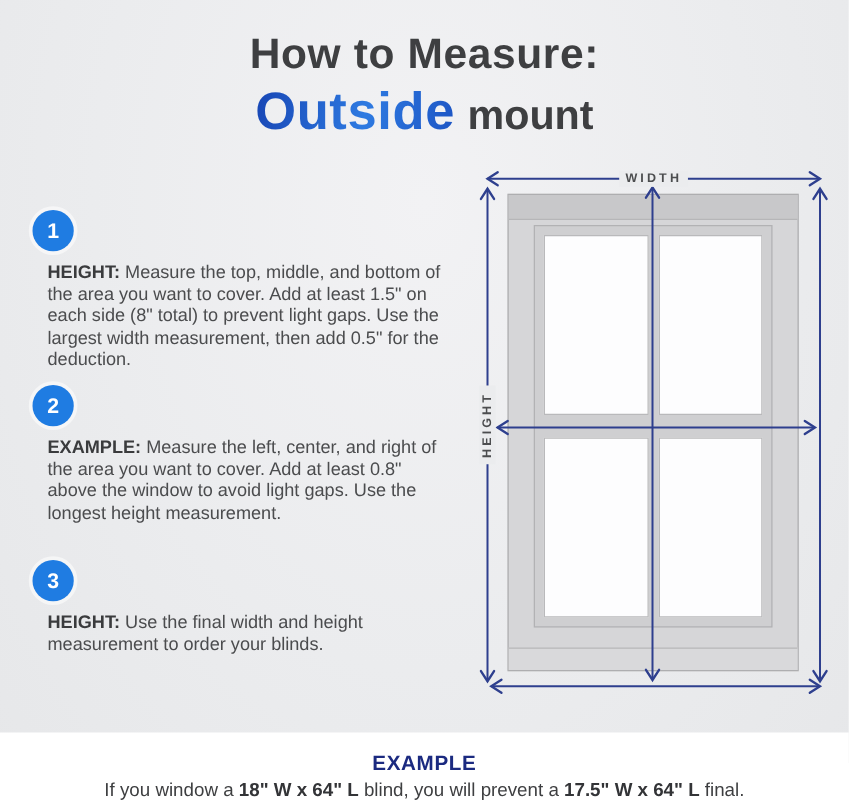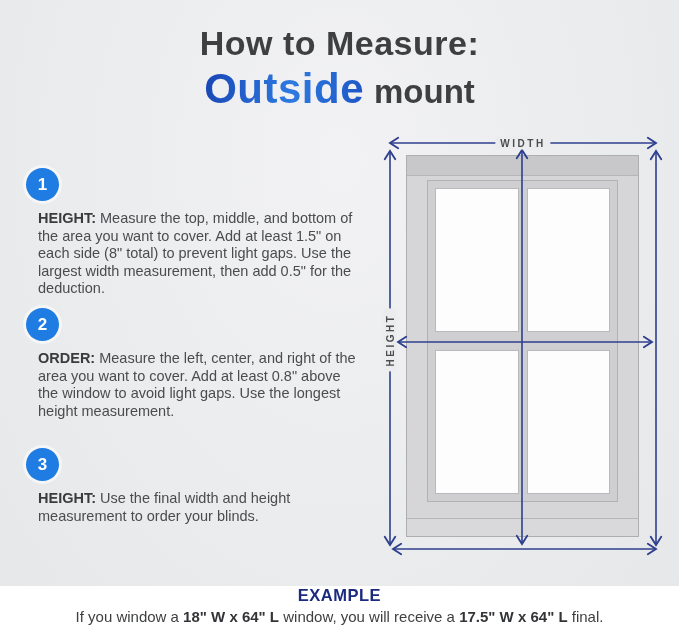--- a/index.html
+++ b/index.html
@@ -120,7 +120,7 @@
 
     <div class="step step-2">
       <div class="step-badge">2</div>
-      <div class="step-text"><span class="step-label">ORDER:</span><span> Measure the left, center, and right of the area you want to cover. Add at least 0.8" above the window to avoid light gaps. Use the longest height measurement.</span></div>
+      <div class="step-text"><span class="step-label">EXAMPLE:</span><span> Measure the left, center, and right of the area you want to cover. Add at least 0.8" above the window to avoid light gaps. Use the longest height measurement.</span></div>
     </div>
 
     <div class="step step-3">

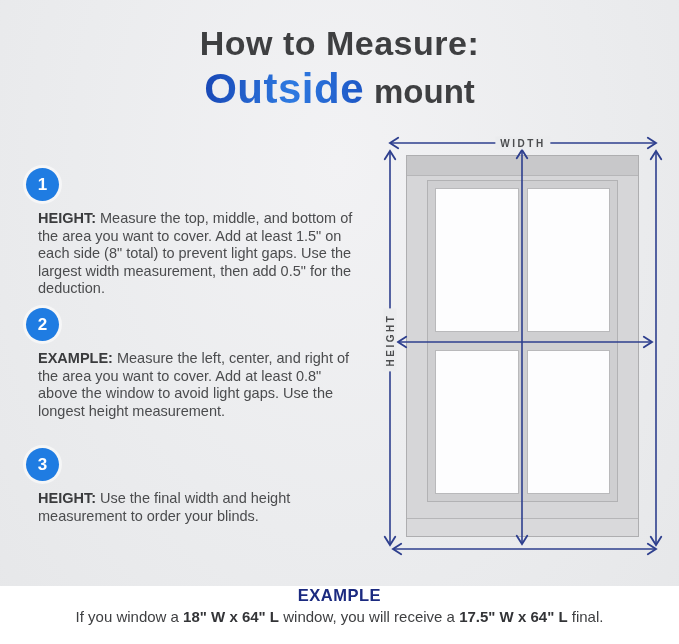--- a/index.html
+++ b/index.html
@@ -90,7 +90,7 @@
   
   .example {
     position: absolute; left: 0; bottom: 0; width: 100%; height: 58px;
-    background: #ffffff; text-align: center; padding-top: 0;
+    background: #ffffff; text-align: center; padding-top: 16px;
   }
   .example-heading {
     font-size: 16.5px; font-weight: 800; letter-spacing: 0.5px;

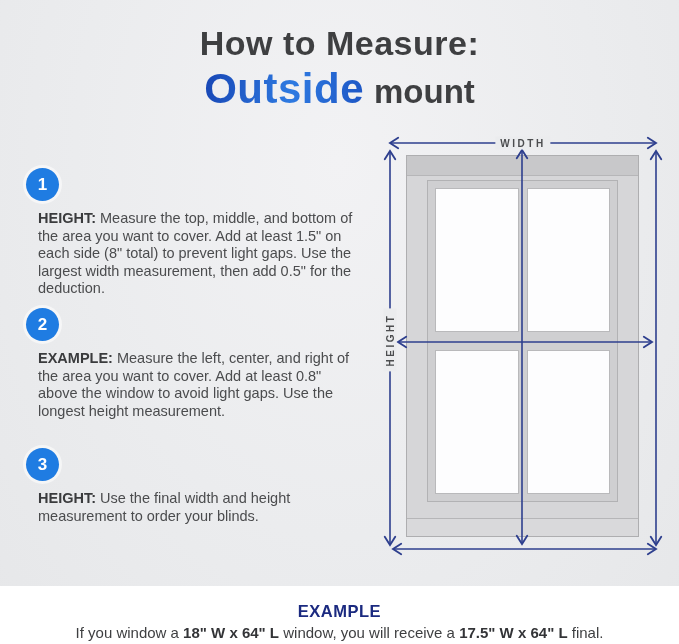--- a/index.html
+++ b/index.html
@@ -174,7 +174,7 @@
 
   <div class="example">
     <div class="example-heading">EXAMPLE</div>
-    <div class="example-line"><span>If you window a </span><b>18" W x 64" L</b><span> window, you will receive a </span><b>17.5" W x 64" L</b><span> final.</span></div>
+    <div class="example-line"><span>If you window a </span><b>18" W x 64" L</b><span> blind, you will prevent a </span><b>17.5" W x 64" L</b><span> final.</span></div>
   </div>
 
 </div>

